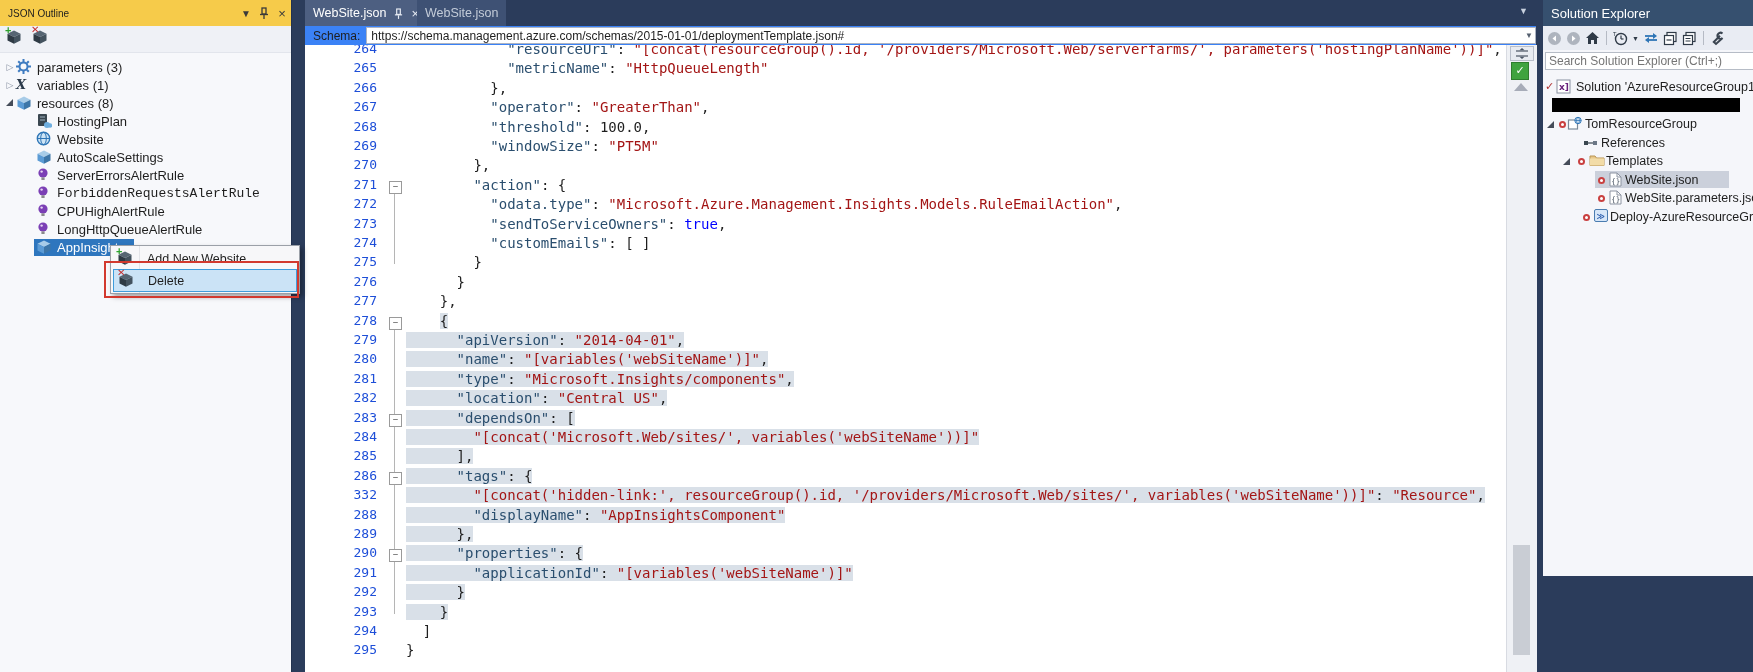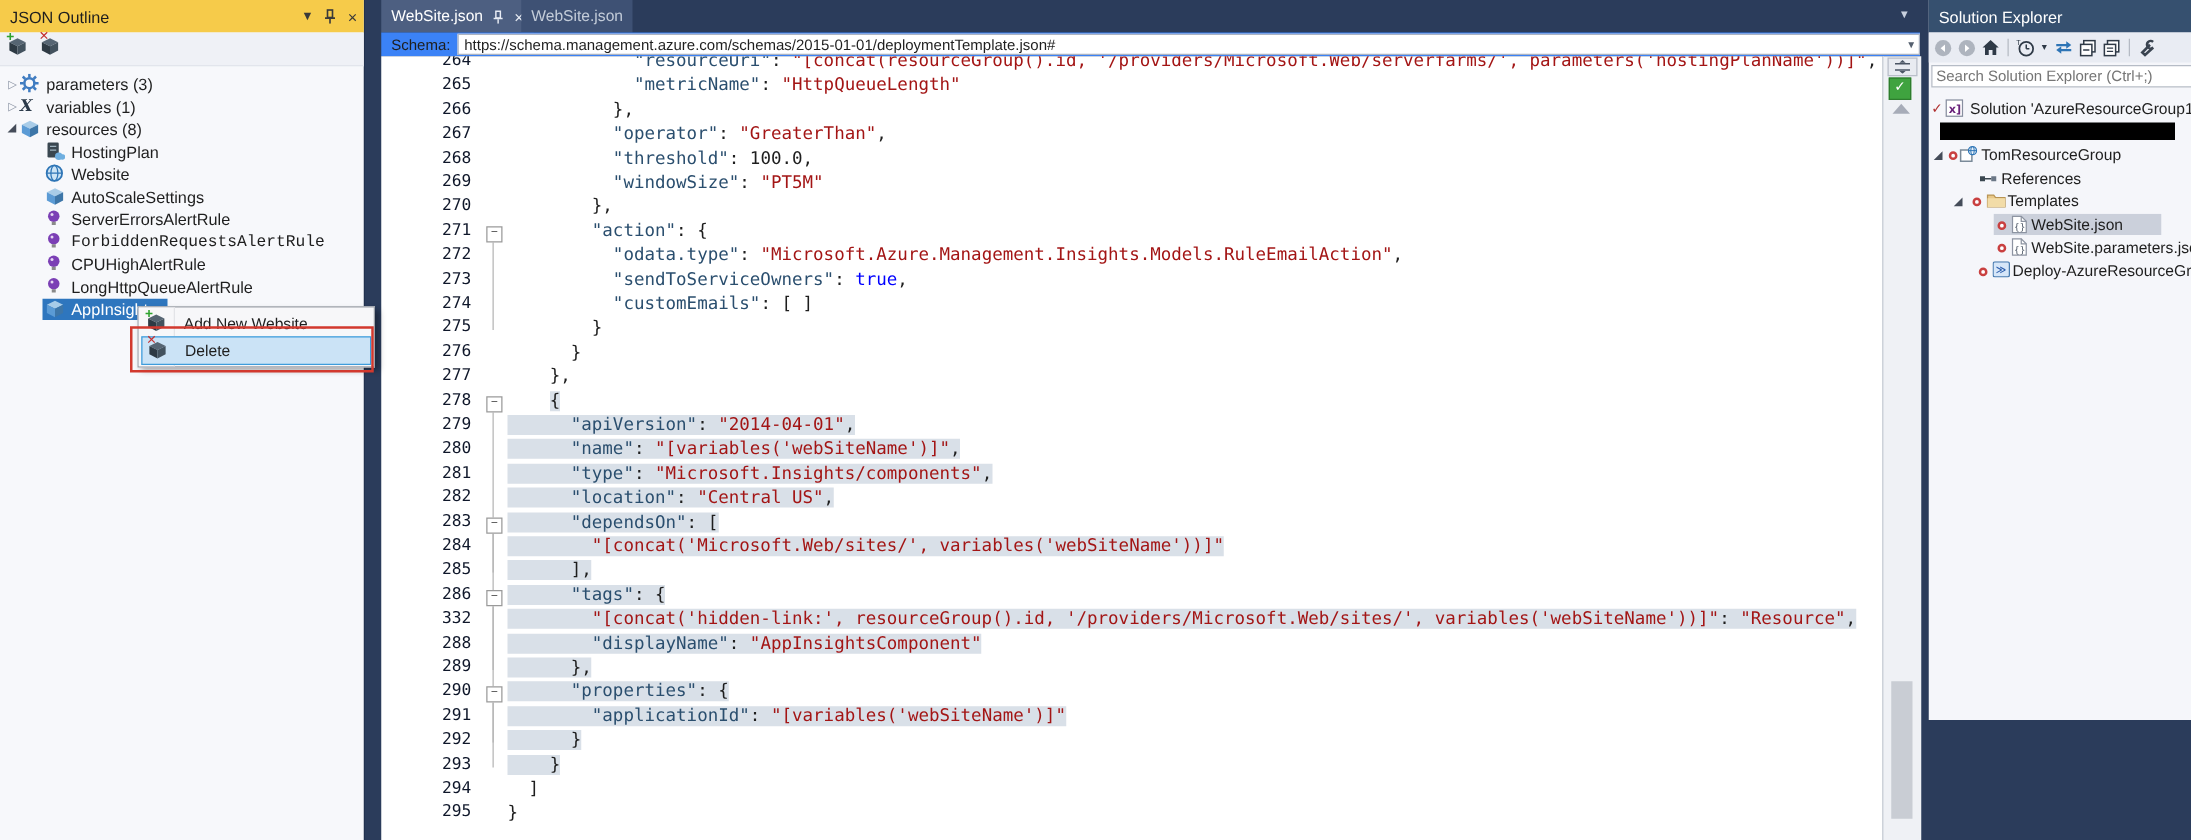--- a/index.html
+++ b/index.html
@@ -8,7 +8,7 @@
   
   #json-outline{position:absolute;left:0;top:0;width:291px;height:672px;background:#F7F8FB;border-right:1px solid #22324F;}
   #jo-header{position:absolute;left:0;top:0;right:0;height:26px;background:#F6CB4A;display:flex;align-items:center;}
-  #jo-title{font-size:13px;color:#1E1E1E;padding-left:8px;flex:1;}
+  #jo-title{font-size:10px;color:#1E1E1E;padding-left:8px;flex:1;}
   .hdr-btn{width:18px;height:18px;display:flex;align-items:center;justify-content:center;color:#3A3A3A;font-size:10px;cursor:default;}
   #jo-toolbar{position:absolute;left:0;top:26px;right:0;height:26px;background:#EFF1F6;display:flex;align-items:center;gap:6px;padding-left:6px;border-bottom:1px solid #E2E5EC;}
   .tool-cube{width:20px;height:20px;position:relative;display:inline-block;}

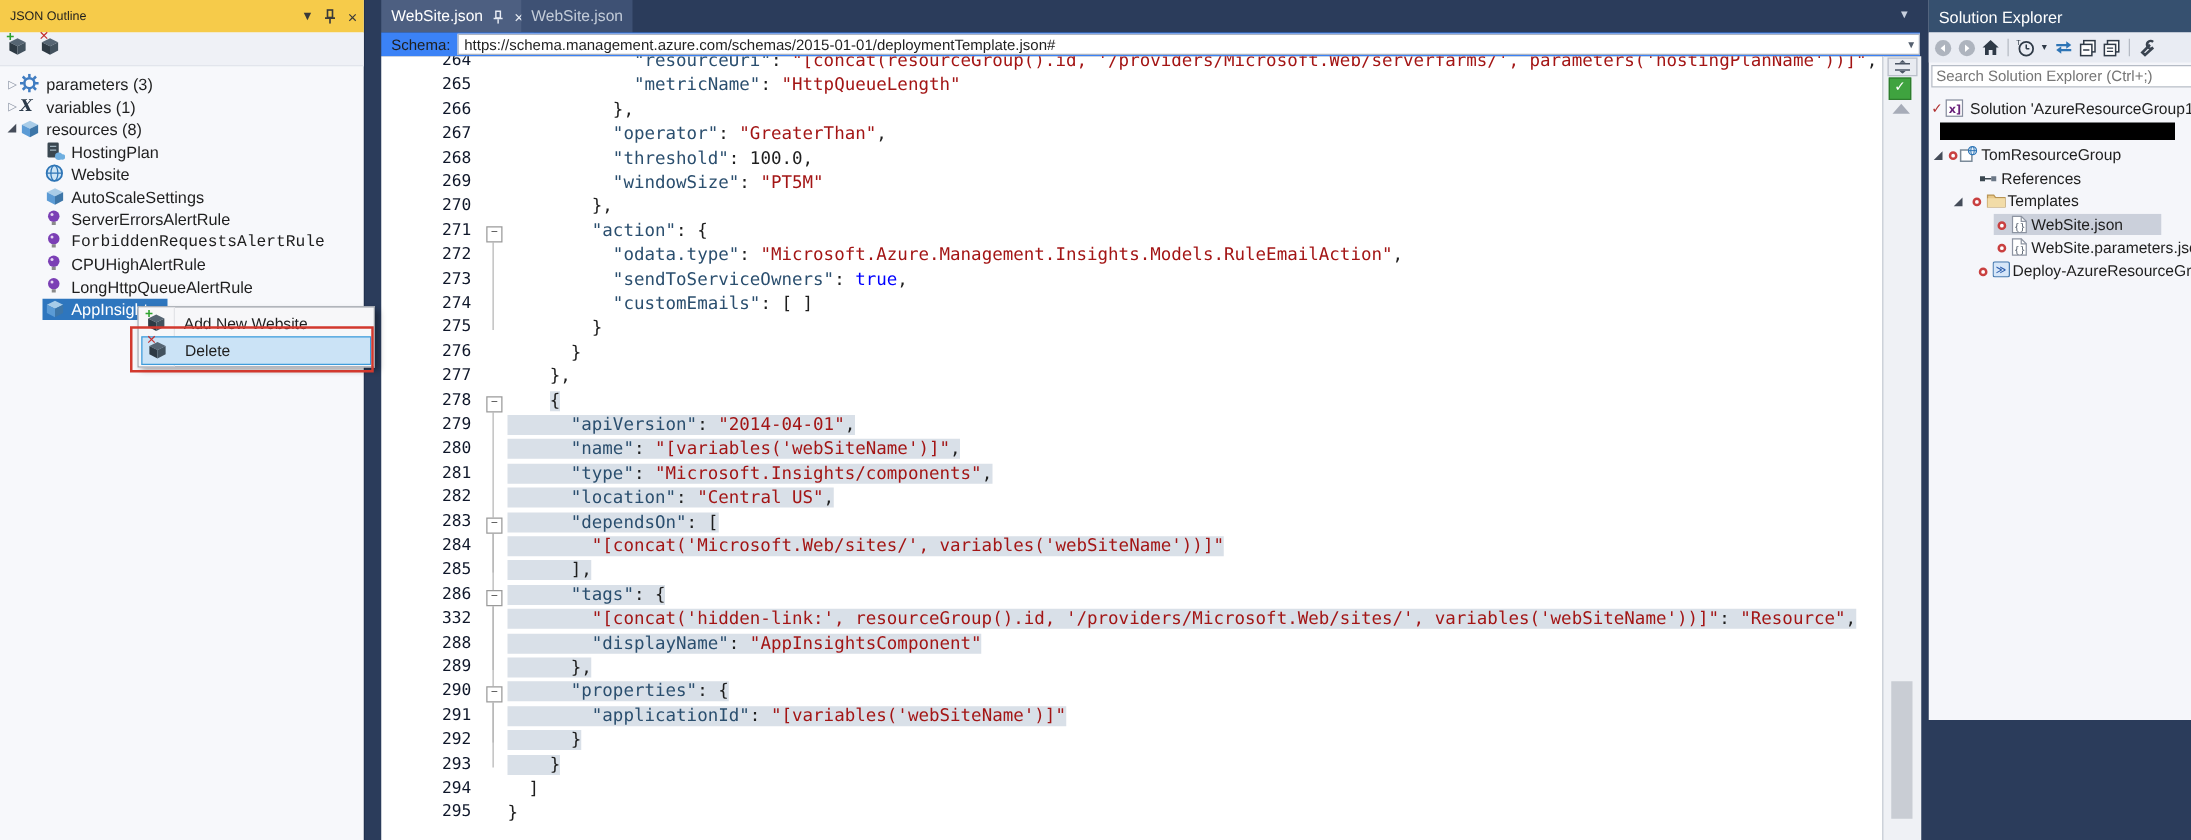--- a/index.html
+++ b/index.html
@@ -41,7 +41,7 @@
   #schema-dropdown{position:absolute;right:2px;top:3px;color:#55606F;font-size:8px;}
   #code-region{position:absolute;left:0;top:45px;width:1201px;bottom:0;background:#FFFFFF;overflow:hidden;}
   .code-line{position:absolute;left:0;right:0;height:20px;}
-  .ln{position:absolute;left:0;width:72px;text-align:right;font:13px "DejaVu Sans Mono",monospace;color:#0f172a;}
+  .ln{position:absolute;left:0;width:72px;text-align:right;font:13px "DejaVu Sans Mono",monospace;color:#1d4ed8;}
   .fold-box{position:absolute;left:84px;top:4px;width:11px;height:11px;border:1px solid #9A9A9A;background:#FFFFFF;font:9px "DejaVu Sans Mono",monospace;color:#5A5A5A;line-height:9px;text-align:center;z-index:3;}
   .fold-vline{position:absolute;left:89px;width:1px;background:#B5B5B5;z-index:2;}
   .code-text{position:absolute;left:101px;font:14px "DejaVu Sans Mono",monospace;white-space:pre;}

